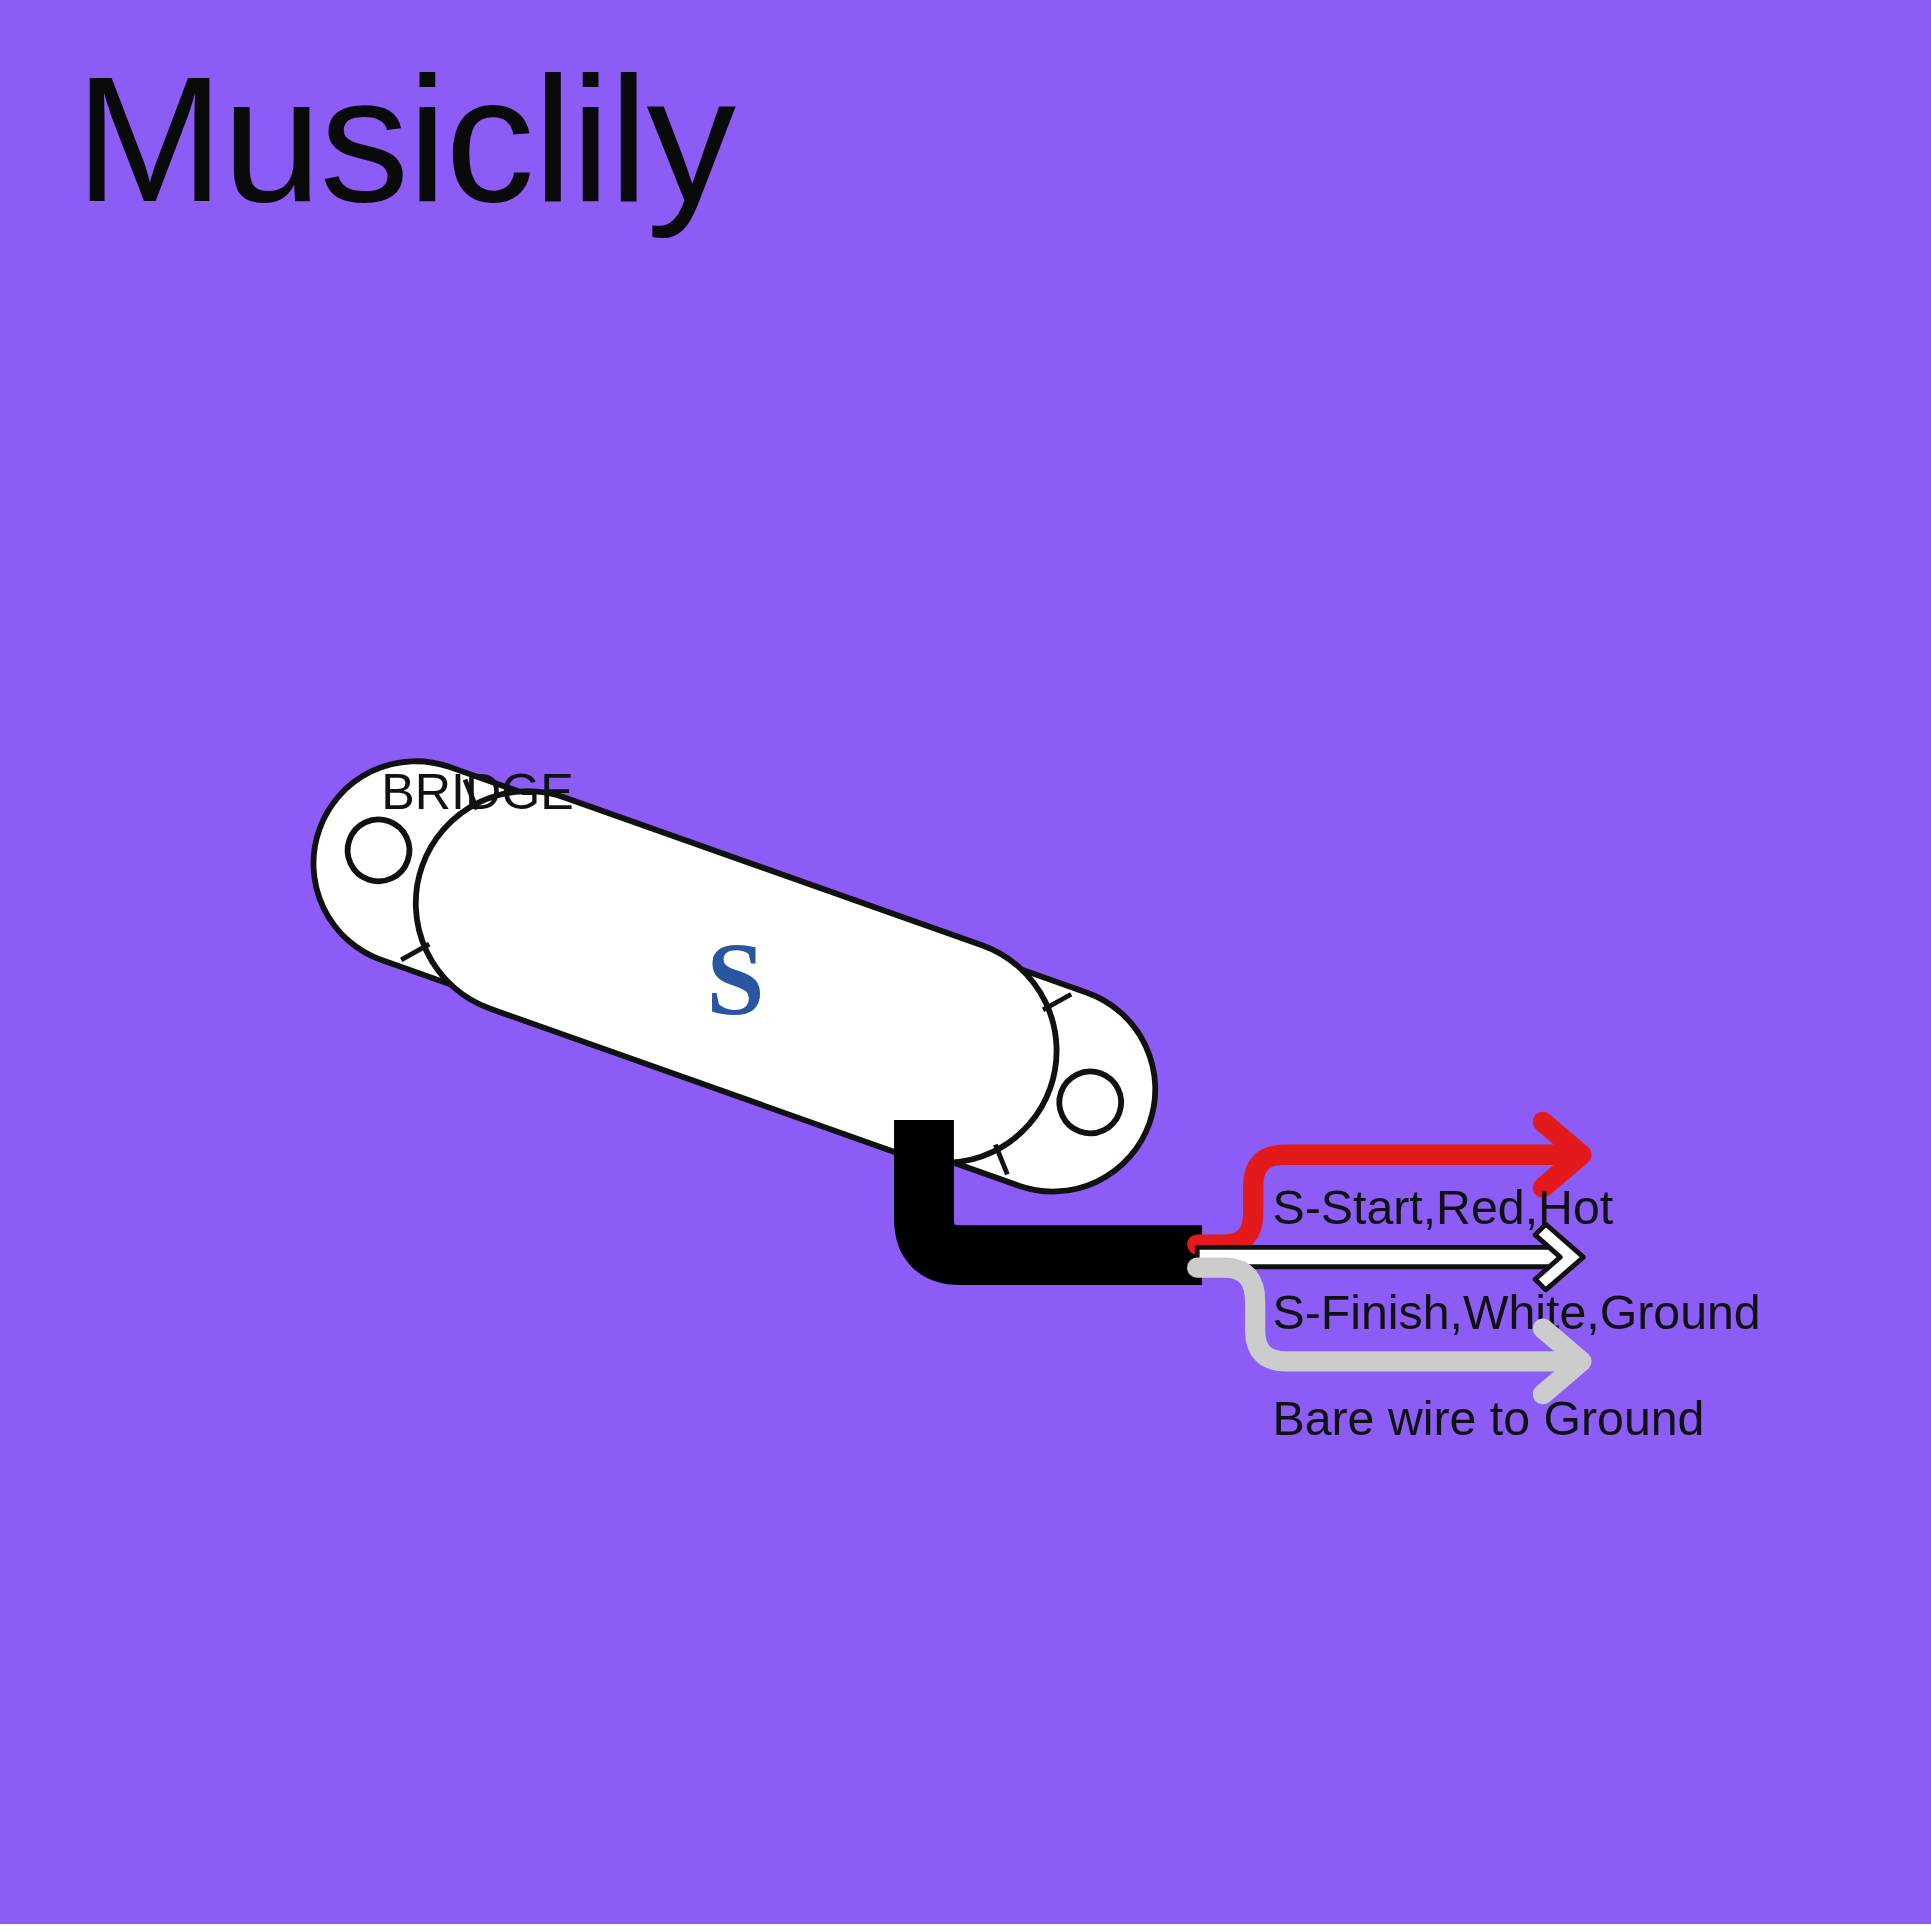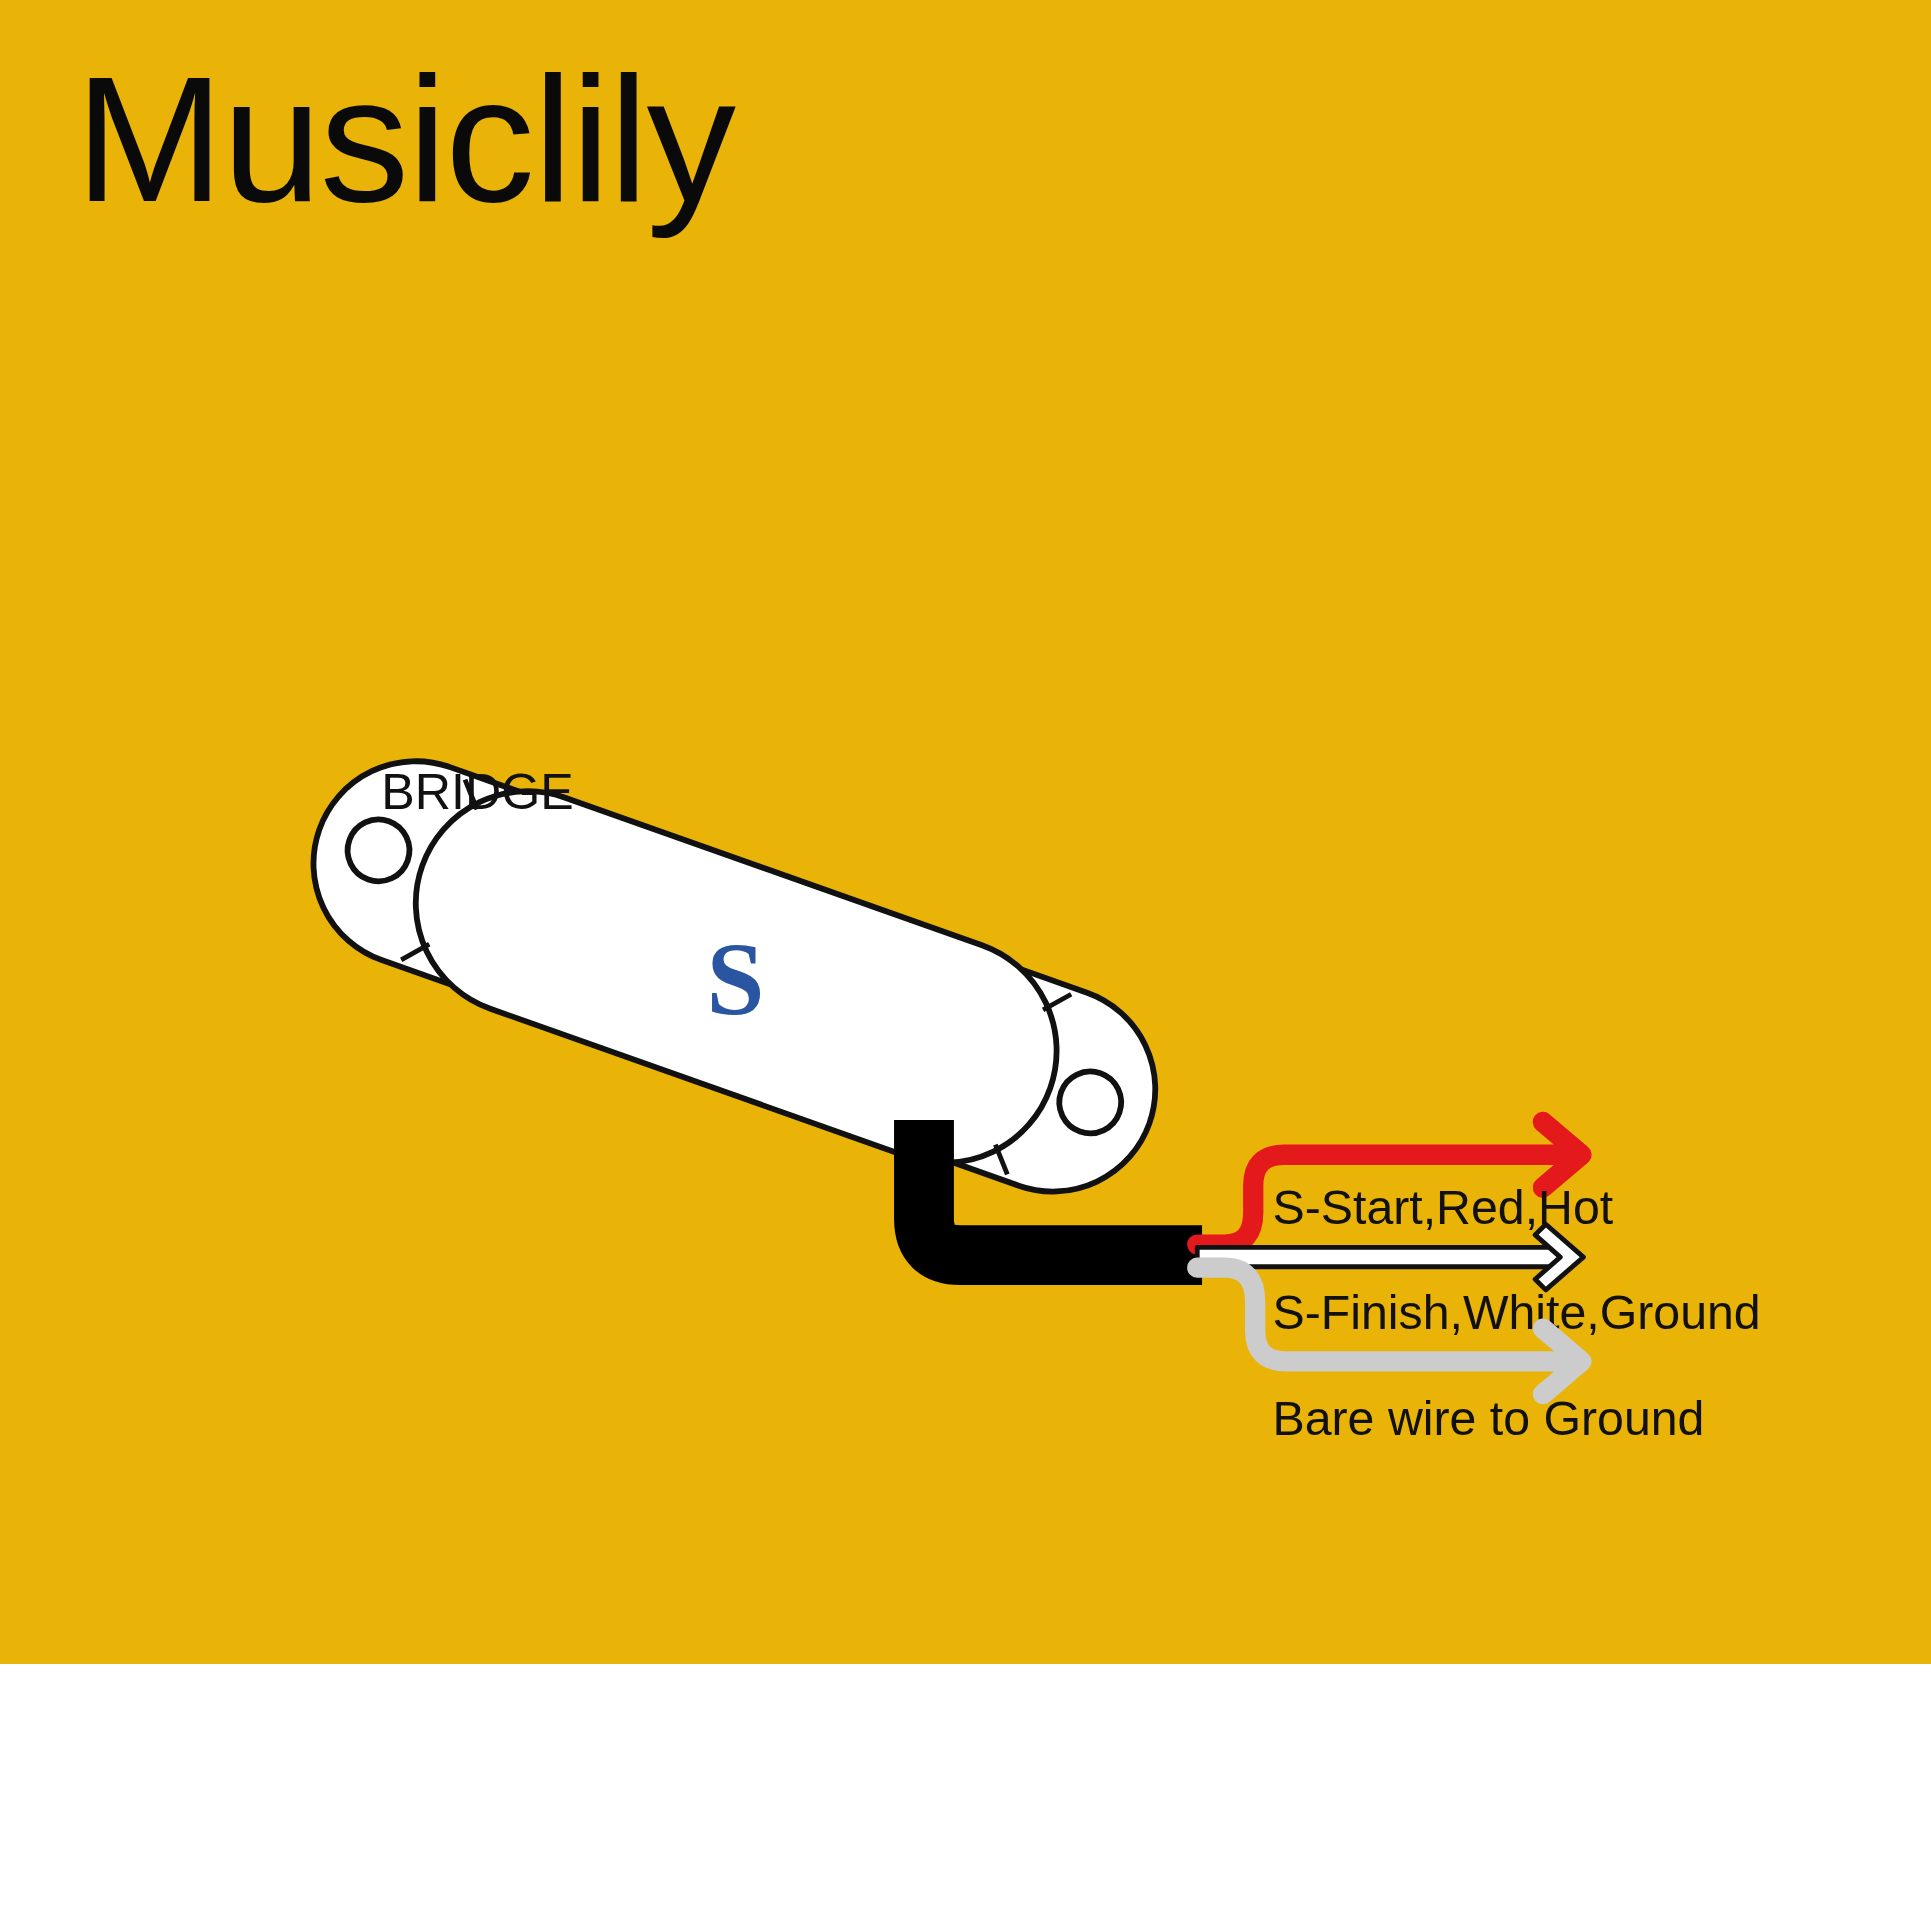--- a/index.html
+++ b/index.html
@@ -18,8 +18,8 @@
   #stage {
     position: relative;
     width: 1931px;
-    height: 1664px;
-    background: #eab308;
+    height: 1924px;
+    background: #8b5cf6;
   }
   #brand-logo {
     position: absolute;

